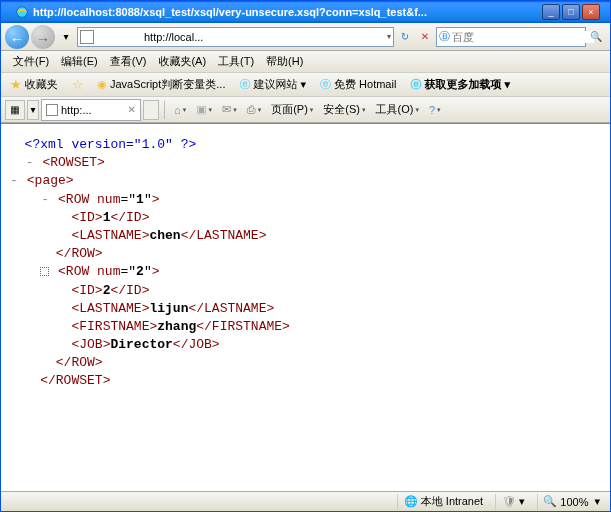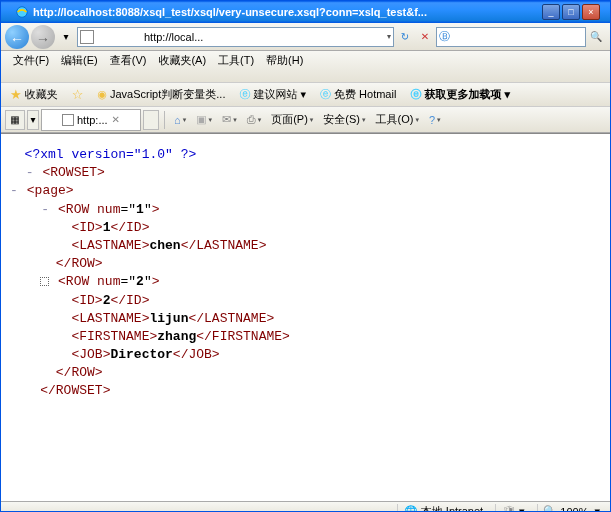--- a/index.html
+++ b/index.html
@@ -76,6 +76,7 @@
   <span class="small-btn" style="color:#c33;">✕</span>
   <div class="search-wrap">
     <span style="color:#2a82d8;margin-right:2px;">Ⓑ</span>
+    <input type="text" placeholder="百度" style="">
   </div>
   <span class="small-btn" style="color:#2a82d8;">🔍</span>
 </div>

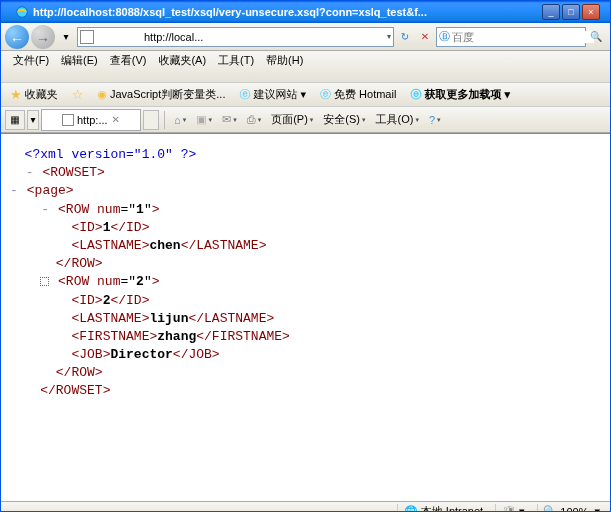--- a/index.html
+++ b/index.html
@@ -20,7 +20,7 @@
 .small-btn { width: 18px; height: 18px; display: flex; align-items: center; justify-content: center; border: 1px solid transparent; cursor: pointer; font-size: 10px; }
 .search-wrap { width: 150px; display: flex; align-items: center; background: #fff; border: 1px solid #7f9db9; height: 20px; padding: 0 2px; }
 .search-wrap input { border: none; outline: none; flex: 1; font-size: 11px; color: #888; }
-.menubar { background: linear-gradient(to bottom,#f7f7f3,#e5e2d6); height: 32px; display: flex; padding: 0 6px; border-bottom: 1px solid #ccc; }
+.menubar { background: linear-gradient(to bottom,#f7f7f3,#e5e2d6); height: 22px; display: flex; align-items: center; padding: 0 6px; border-bottom: 1px solid #ccc; }
 .menubar .menu-item { padding: 2px 6px; cursor: pointer; }
 .favbar { background: linear-gradient(to bottom,#f7f7f3,#e5e2d6); height: 24px; display: flex; align-items: center; padding: 0 6px; border-bottom: 1px solid #ccc; gap: 8px; }
 .favbar .fav-item { display: flex; align-items: center; gap: 3px; cursor: pointer; padding: 1px 3px; }

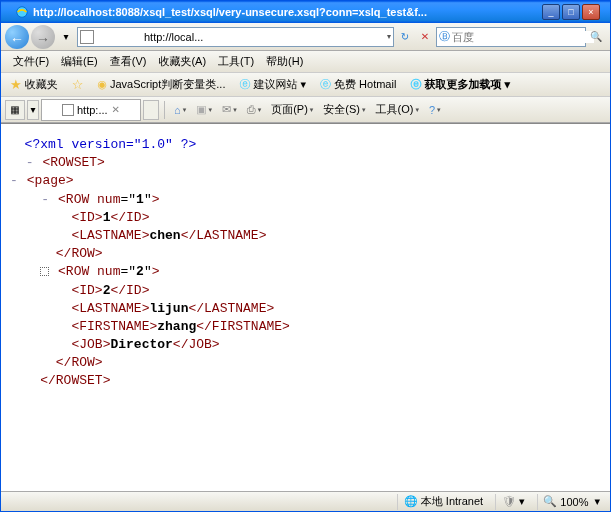--- a/index.html
+++ b/index.html
@@ -27,7 +27,7 @@
 .star { color: #f0c040; font-size: 13px; }
 .tabbar { background: linear-gradient(to bottom,#f7f7f3,#e5e2d6); height: 26px; display: flex; align-items: center; padding: 0 4px; border-bottom: 1px solid #aaa; gap: 2px; }
 .tabbar .tbtn { width: 20px; height: 20px; border: 1px solid #bbb; background: #f0f0e8; display: flex; align-items: center; justify-content: center; cursor: pointer; font-size: 10px; }
-.tabbar .tab { display: flex; align-items: center; background: #fff; border: 1px solid #aaa; height: 22px; padding: 0 20px; gap: 3px; cursor: pointer; min-width: 100px; }
+.tabbar .tab { display: flex; align-items: center; background: #fff; border: 1px solid #aaa; height: 22px; padding: 0 4px; gap: 3px; cursor: pointer; min-width: 100px; }
 .tabbar .tab .tab-x { color: #888; font-size: 10px; margin-left: auto; }
 .tabbar .sep { width: 1px; height: 18px; background: #bbb; margin: 0 3px; }
 .tabbar .txt-btn { padding: 2px 4px; cursor: pointer; display: flex; align-items: center; gap: 2px; }

